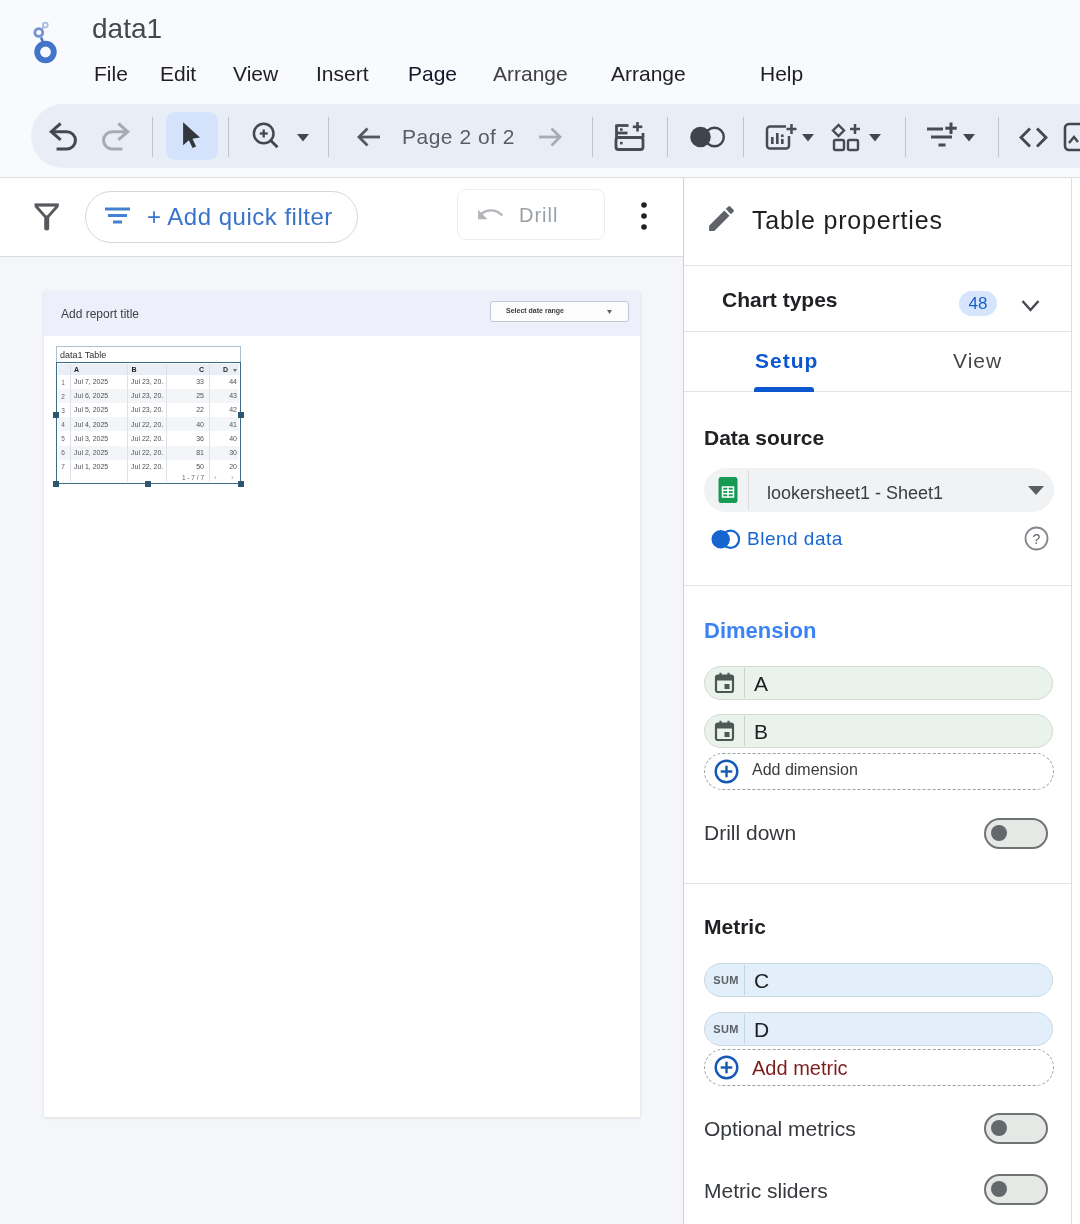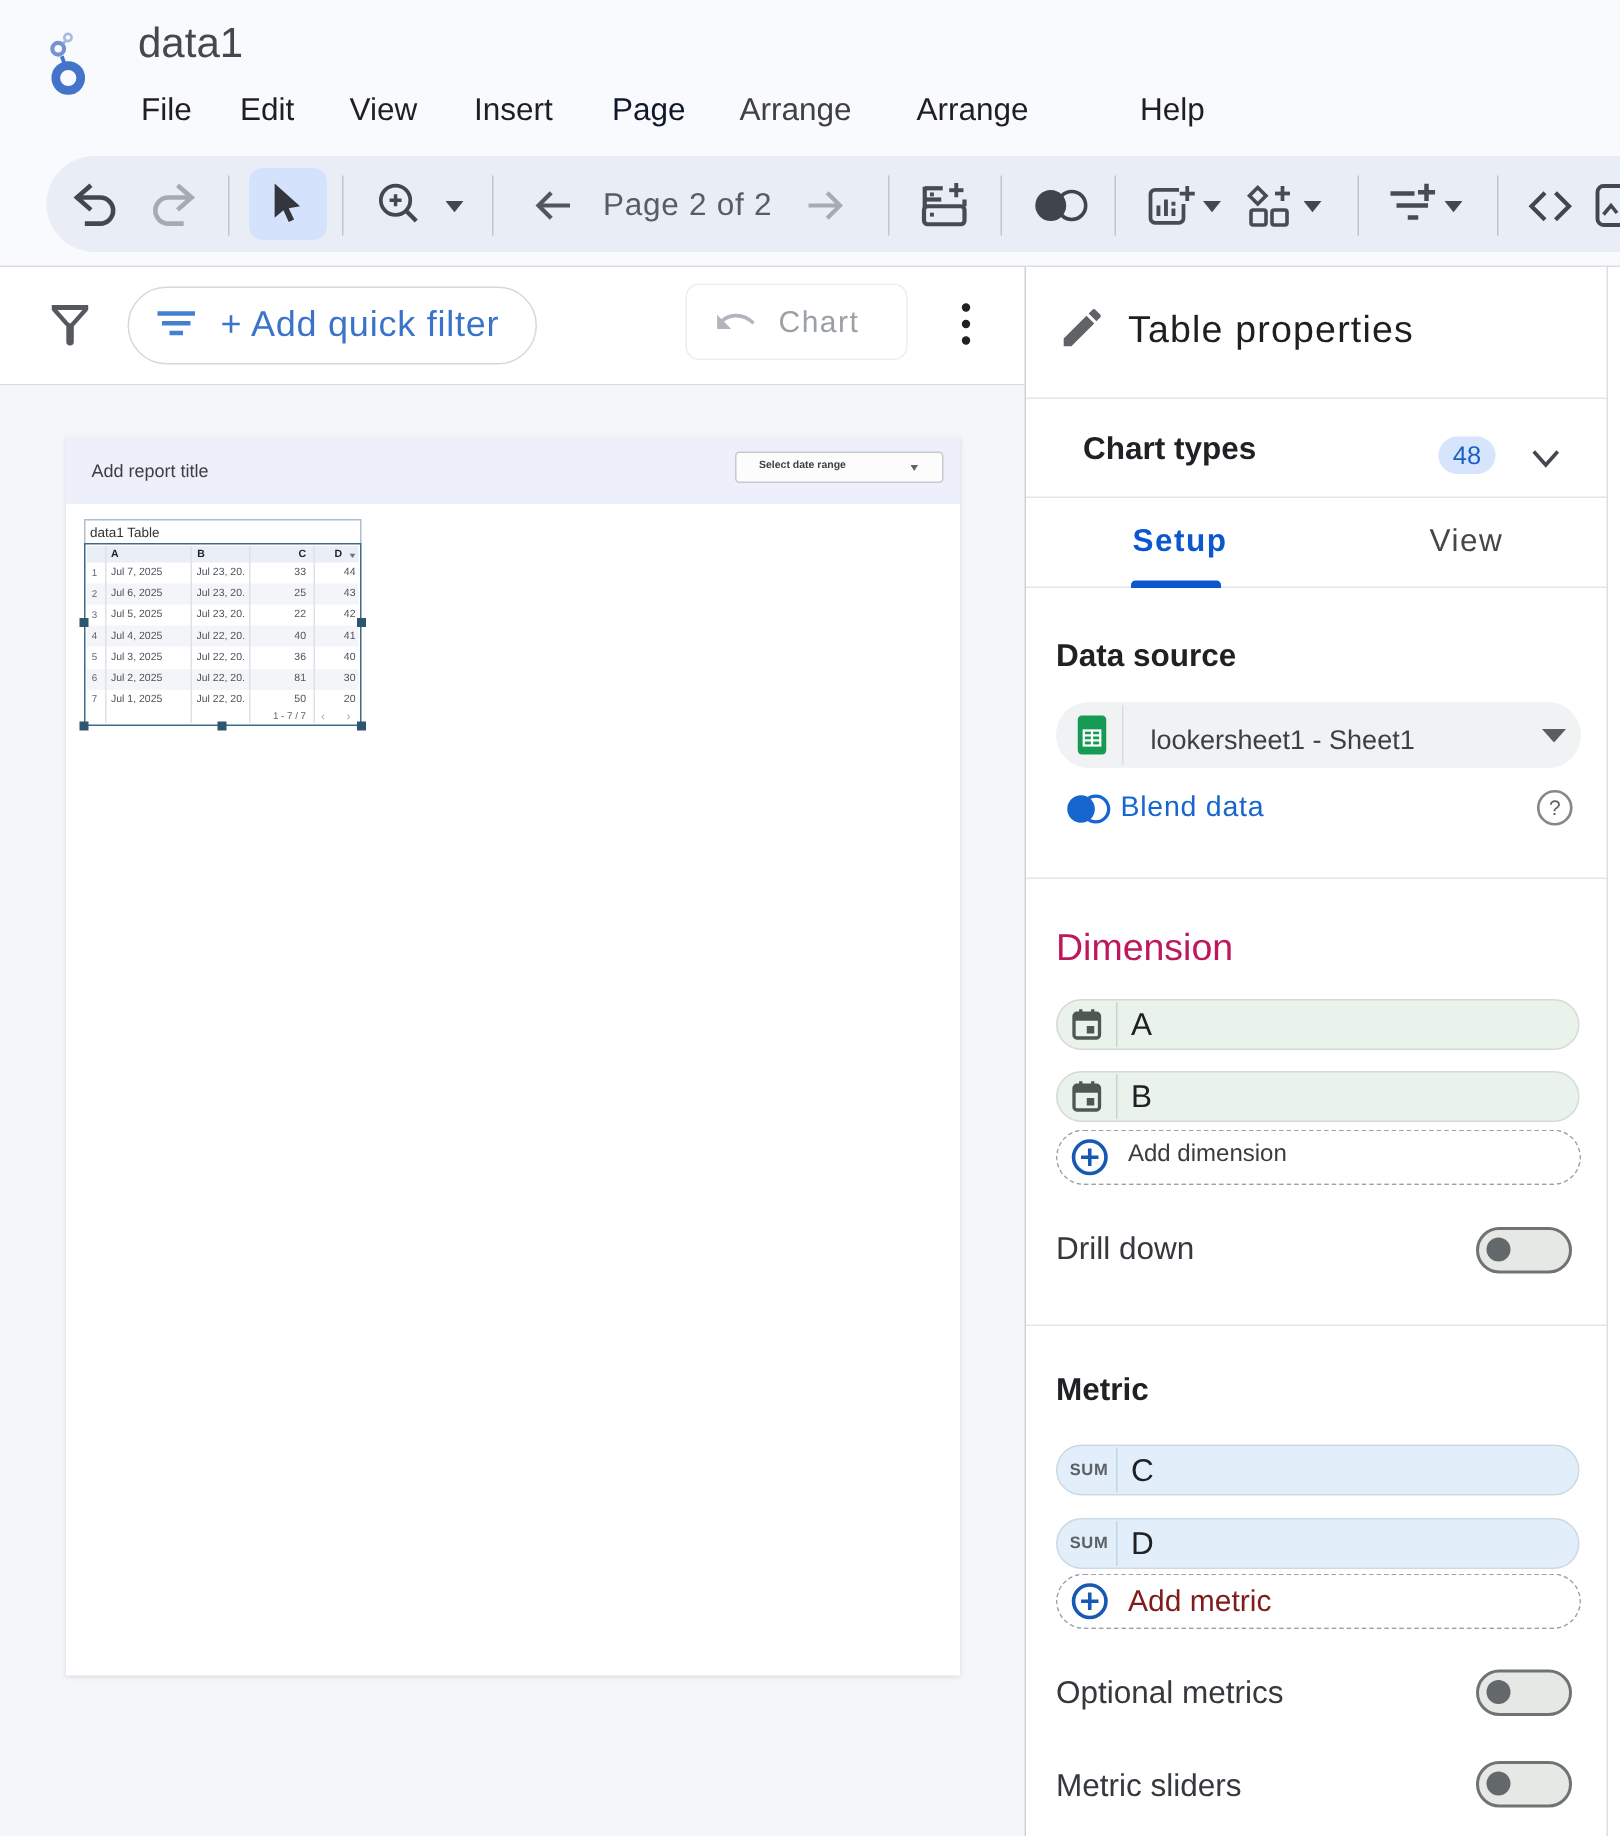--- a/index.html
+++ b/index.html
@@ -189,7 +189,7 @@
   <path d="M3 13C8 4 20 3 28 11" fill="none" stroke="#b2b6bc" stroke-width="2.6"></path>
   <path d="M2.2 5v10h10z" fill="#b2b6bc"></path>
 </svg>
-<div class="abs" style="left:519px;top:204px;font-size:20px;letter-spacing:1px;color:#9aa0a6">Chart</div>
+<div class="abs" style="left:519px;top:204px;font-size:20px;letter-spacing:1px;color:#9aa0a6">Drill</div>
 
 <svg class="abs" style="left:639px;top:200px" width="10" height="34" viewBox="0 0 10 34">
   <circle cx="5" cy="5" r="2.8" fill="#1f2125"></circle>

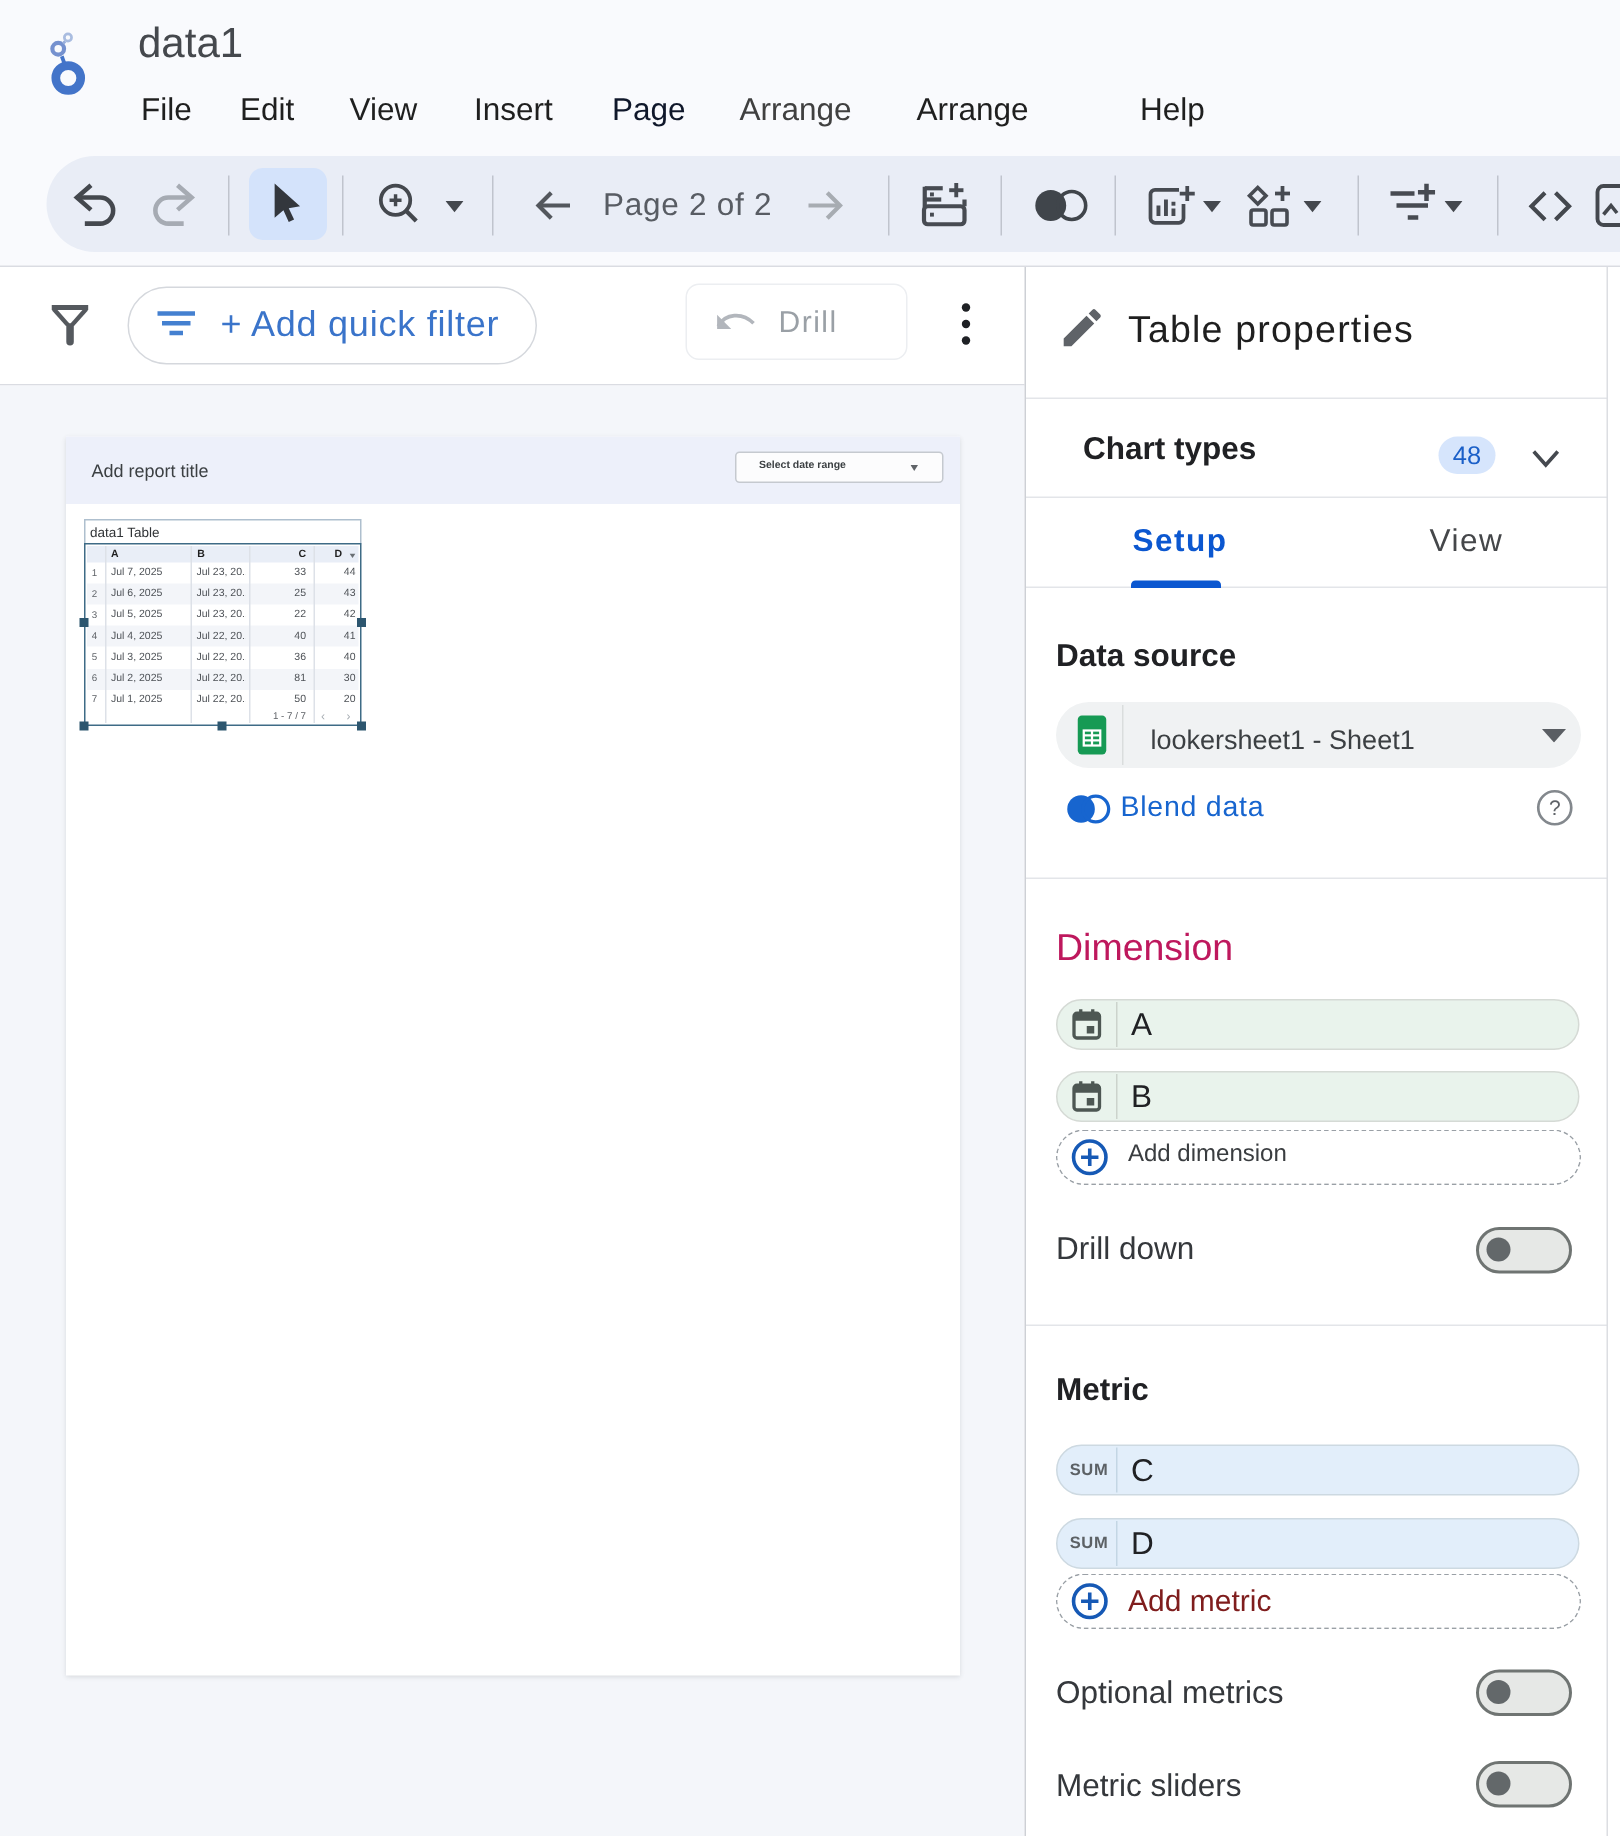--- a/index.html
+++ b/index.html
@@ -331,7 +331,7 @@
 
 <div class="abs" style="left:684px;top:585px;width:388px;height:1px;background:#e3e5e9"></div>
 
-<div class="abs" style="left:704px;top:618px;font-size:25px;font-weight:normal;color:#be185d">Dimension</div>
+<div class="abs" style="left:704px;top:618px;font-size:22px;font-weight:bold;color:#3b82f6">Dimension</div>
 
 <div id="dims">
     <div class="abs" style="left:704px;top:666px;width:349px;height:34px;border:1px solid #d5dad5;border-radius:17px;background:#e9f3ec;box-sizing:border-box"></div>

